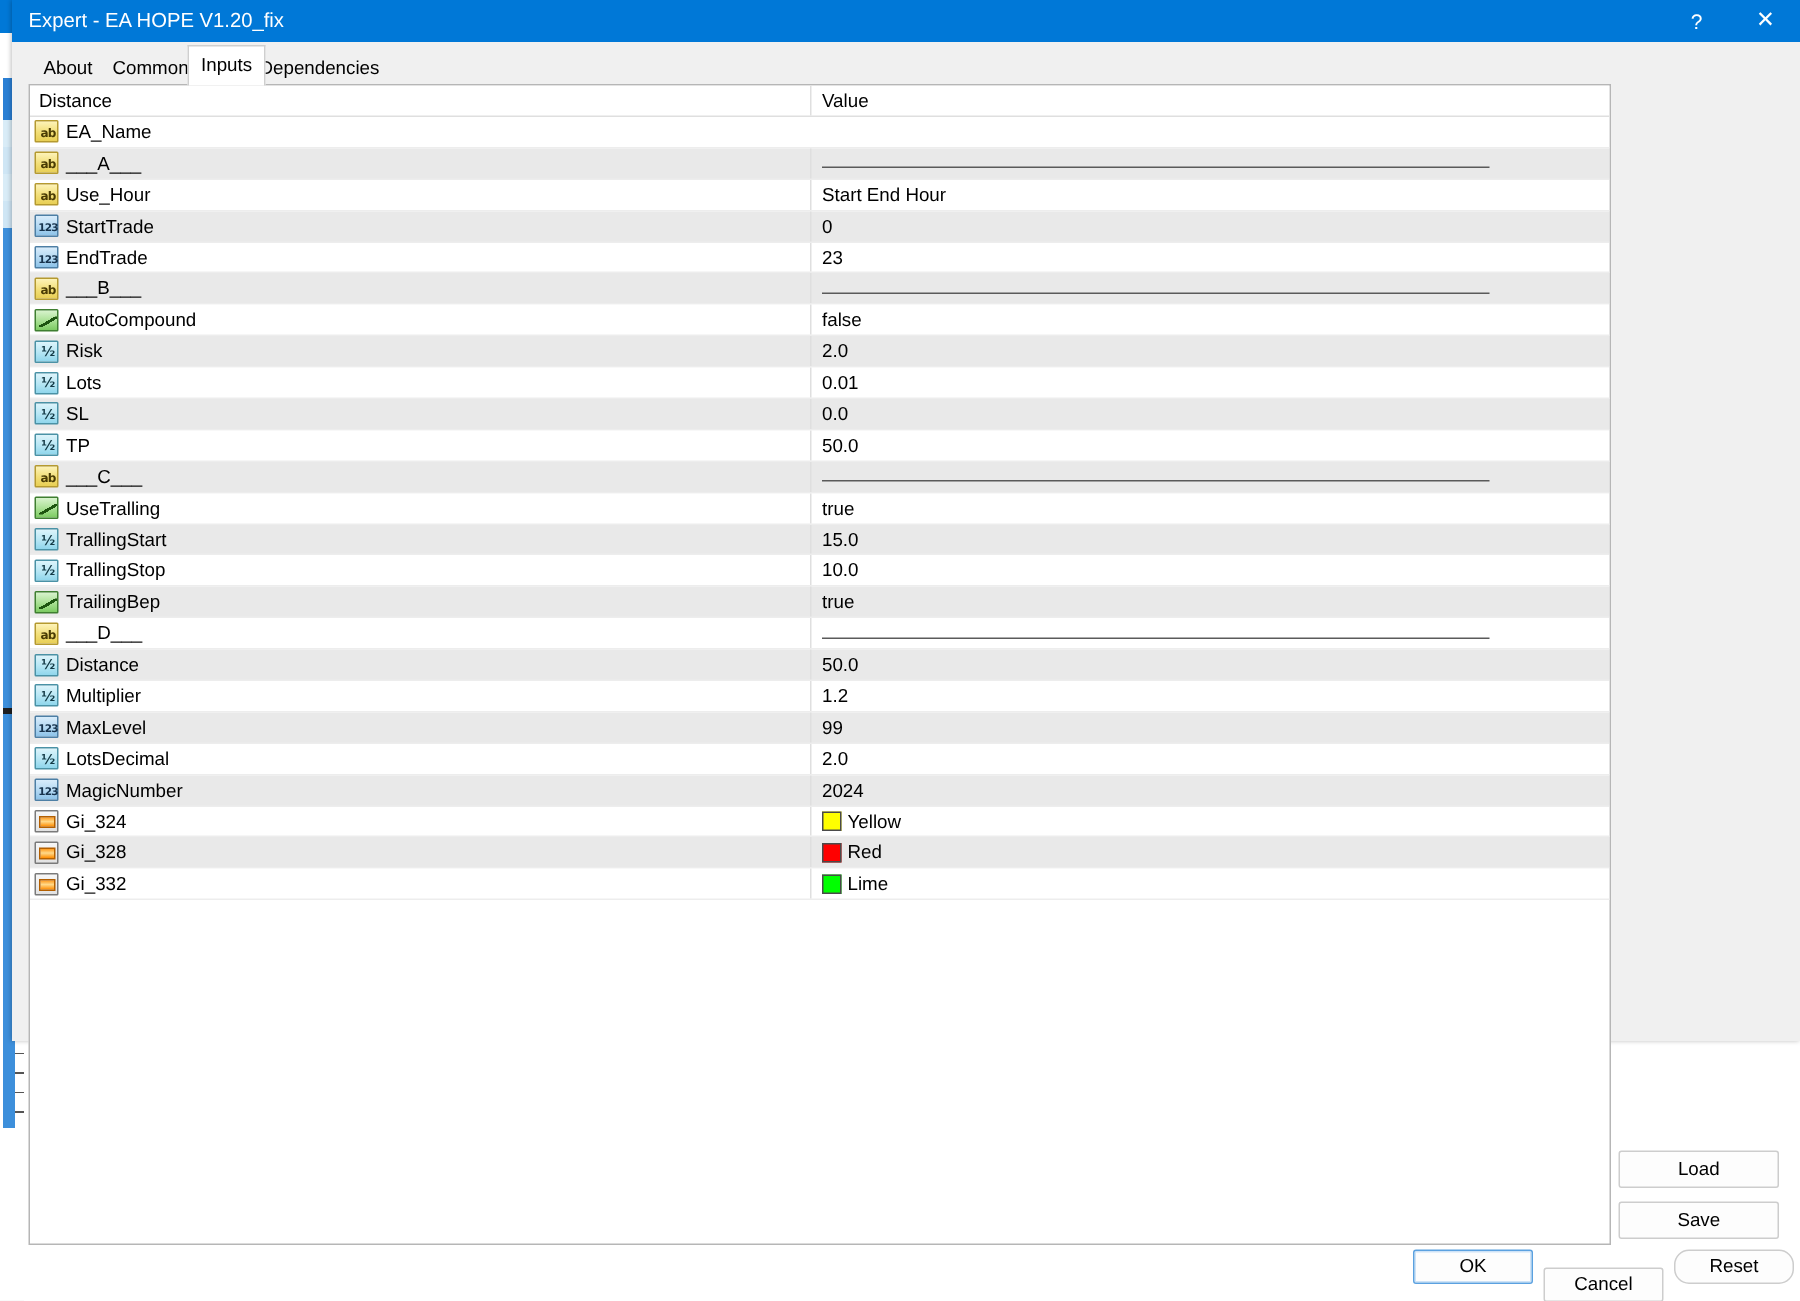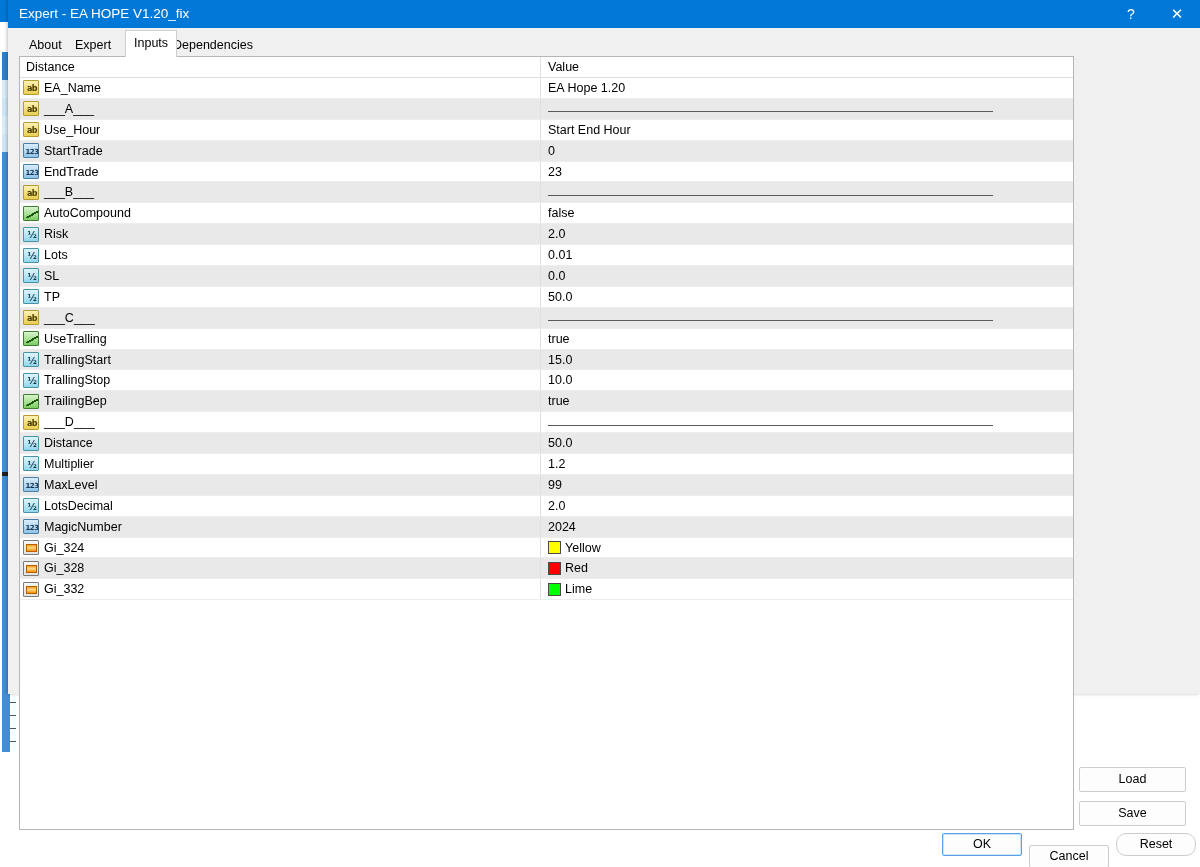--- a/index.html
+++ b/index.html
@@ -329,7 +329,7 @@
 
   <div id="tabstrip">
     <div class="tab" id="tab-about" style="left:13px;">About</div>
-    <div class="tab" id="tab-common" style="left:59px;">Expert</div>
+    <div class="tab" id="tab-common" style="left:59px;">Common</div>
     <div class="tab selected" id="tab-inputs" style="left:117px;">Inputs</div>
     <div class="tab" id="tab-dependencies" style="left:157px;">Dependencies</div>
   </div>

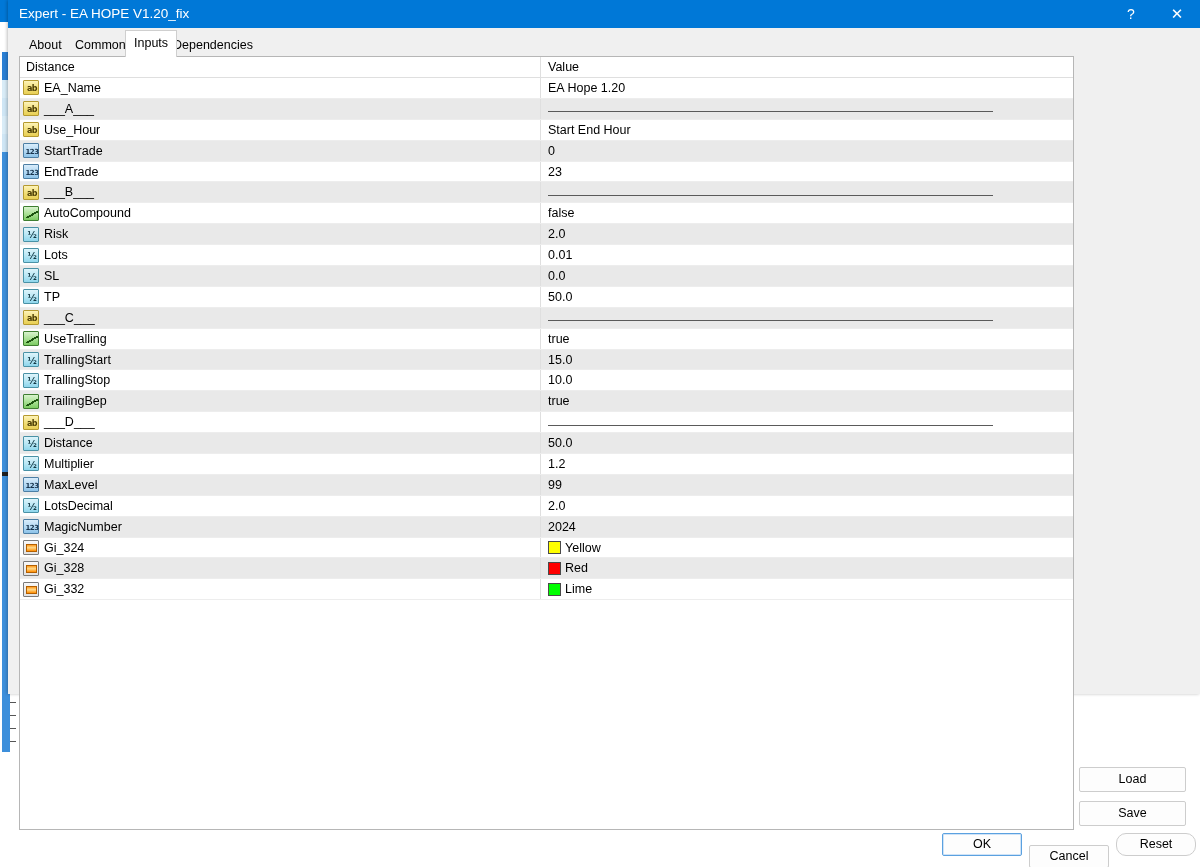--- a/index.html
+++ b/index.html
@@ -353,9 +353,6 @@
             </span>
             <span class="var-label">EA_Name</span>
           </div>
-          <div class="cell-val">
-            <span>EA Hope 1.20</span>
-          </div>
         </div>
         <div class="grid-row even">
           <div class="cell-var">

